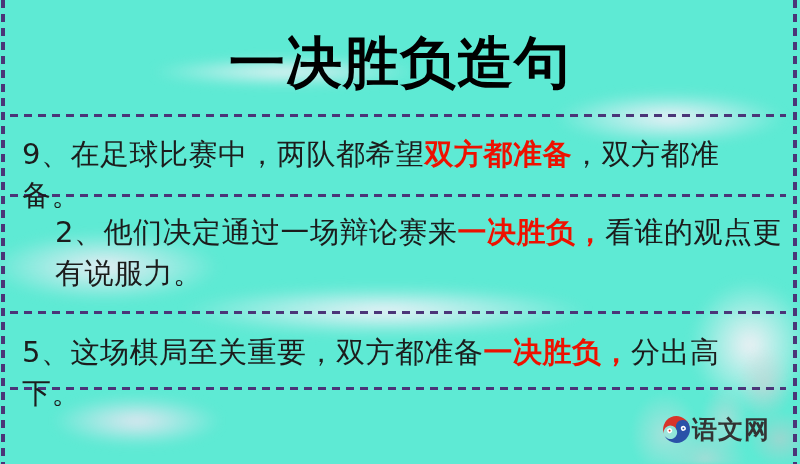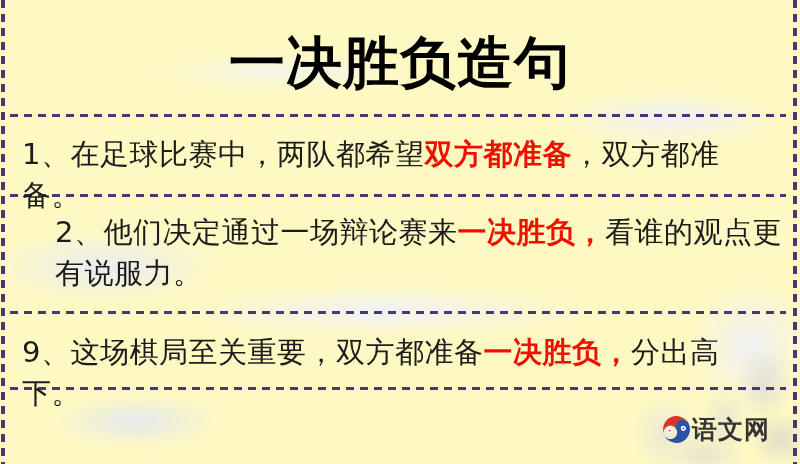--- a/index.html
+++ b/index.html
@@ -6,7 +6,7 @@
   .canvas{
     position:relative;
     width:800px;height:464px;
-    background:#fef9c3;
+    background:#5eead4;
     overflow:hidden;
     font-family:"DejaVu Sans", sans-serif;
   }

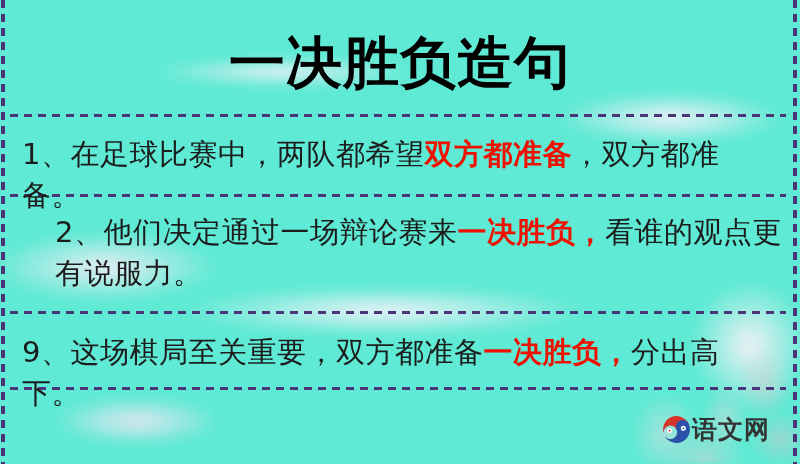--- a/index.html
+++ b/index.html
@@ -90,7 +90,7 @@
   <div class="divider d3"></div>
   <div class="divider d4"></div>
 
-  <p class="sentence s1"><span>1、在足球比赛中，两队都希望</span><span class="hl">双方都准备</span><span>，双方都准备。</span></p>
+  <p class="sentence s1"><span>9、在足球比赛中，两队都希望</span><span class="hl">双方都准备</span><span>，双方都准备。</span></p>
 
   <p class="sentence s2"><span>2、他们决定通过一场辩论赛来</span><span class="hl">一决胜负，</span><span>看谁的观点更有说服力。</span></p>
 

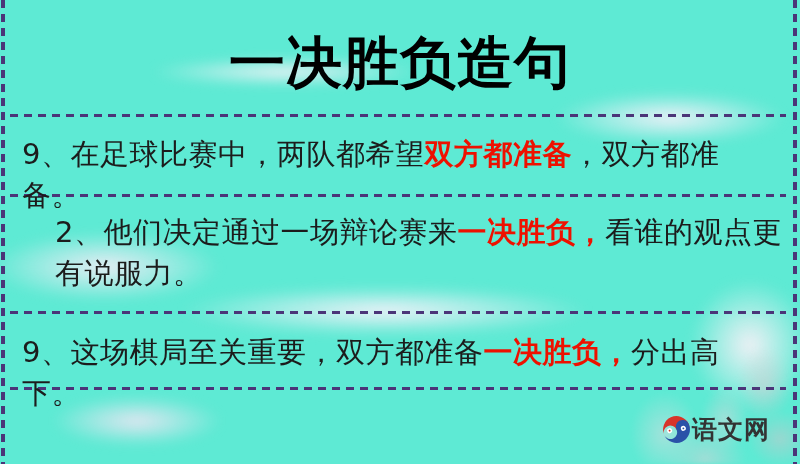--- a/index.html
+++ b/index.html
@@ -94,7 +94,7 @@
 
   <p class="sentence s2"><span>2、他们决定通过一场辩论赛来</span><span class="hl">一决胜负，</span><span>看谁的观点更有说服力。</span></p>
 
-  <p class="sentence s3"><span>9、这场棋局至关重要，双方都准备</span><span class="hl">一决胜负，</span><span>分出高下。</span></p>
+  <p class="sentence s3"><span>5、这场棋局至关重要，双方都准备</span><span class="hl">一决胜负，</span><span>分出高下。</span></p>
 
   <div class="logo">
     <svg width="31" height="31" viewBox="0 0 30 30">

